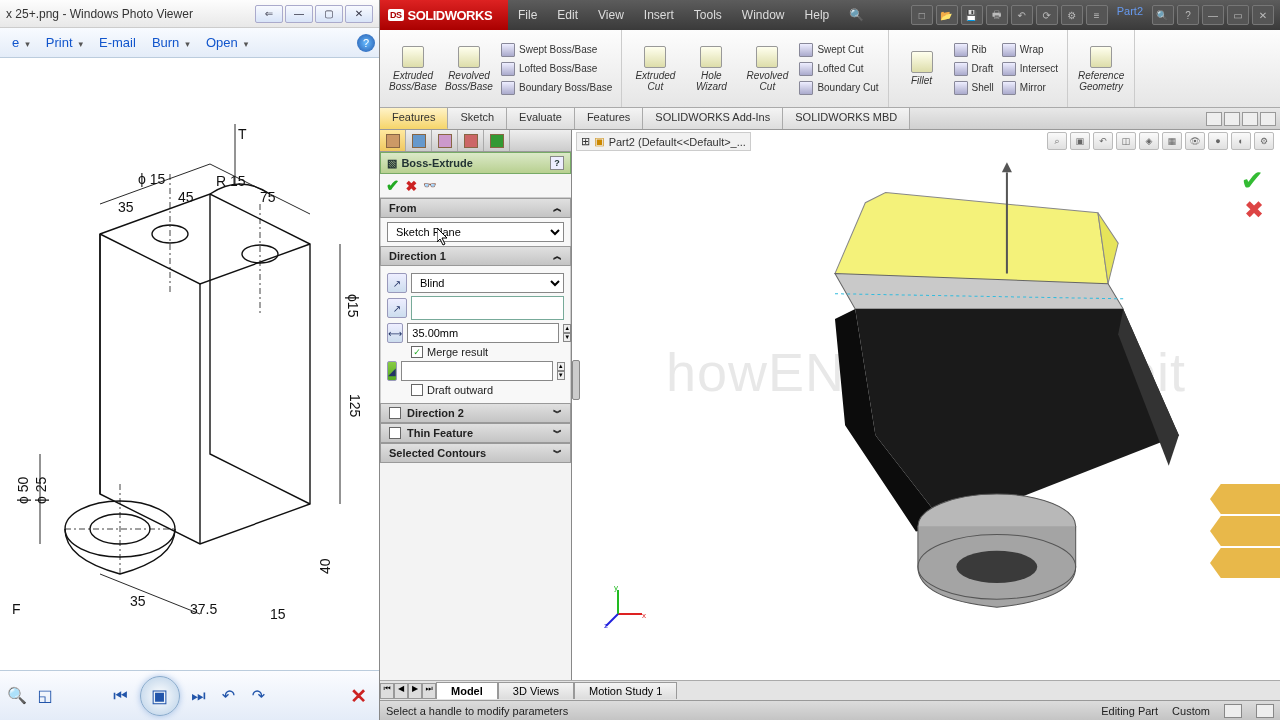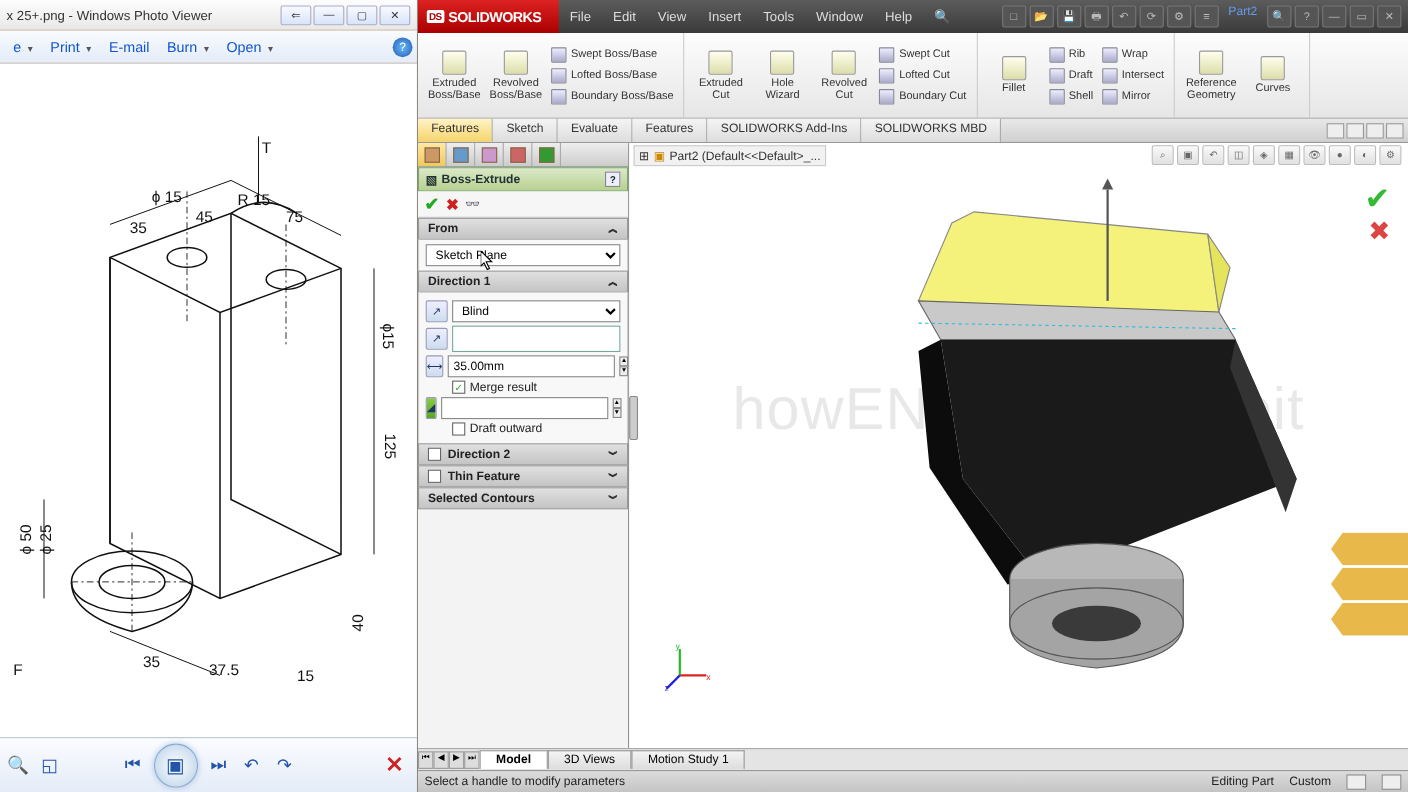--- a/index.html
+++ b/index.html
@@ -6,7 +6,7 @@
 body { width: 1280px; height: 720px; overflow: hidden; background: #fff; position: relative; font-size: 12px; }
 
 
-.wpv { position: absolute; left: 0; top: 0; width: 380px; height: 720px; background: #fdba74; border-right: 1px solid #888; }
+.wpv { position: absolute; left: 0; top: 0; width: 380px; height: 720px; background: #e5e5e5; border-right: 1px solid #888; }
 .wpv-title { height: 28px; background: linear-gradient(#fdfdfd,#e8e8e8); display: flex; align-items: center; padding: 0 6px; font-size: 12px; color: #333; border-bottom: 1px solid #ccc; }
 .wpv-title-text { flex: 1; white-space: nowrap; overflow: hidden; }
 .wpv-tbtn { width: 28px; height: 18px; border: 1px solid #aac; margin-left: 2px; background: linear-gradient(#f8faff,#d8e4f8); border-radius: 2px; display: flex; align-items: center; justify-content: center; font-size: 10px; color: #334; }

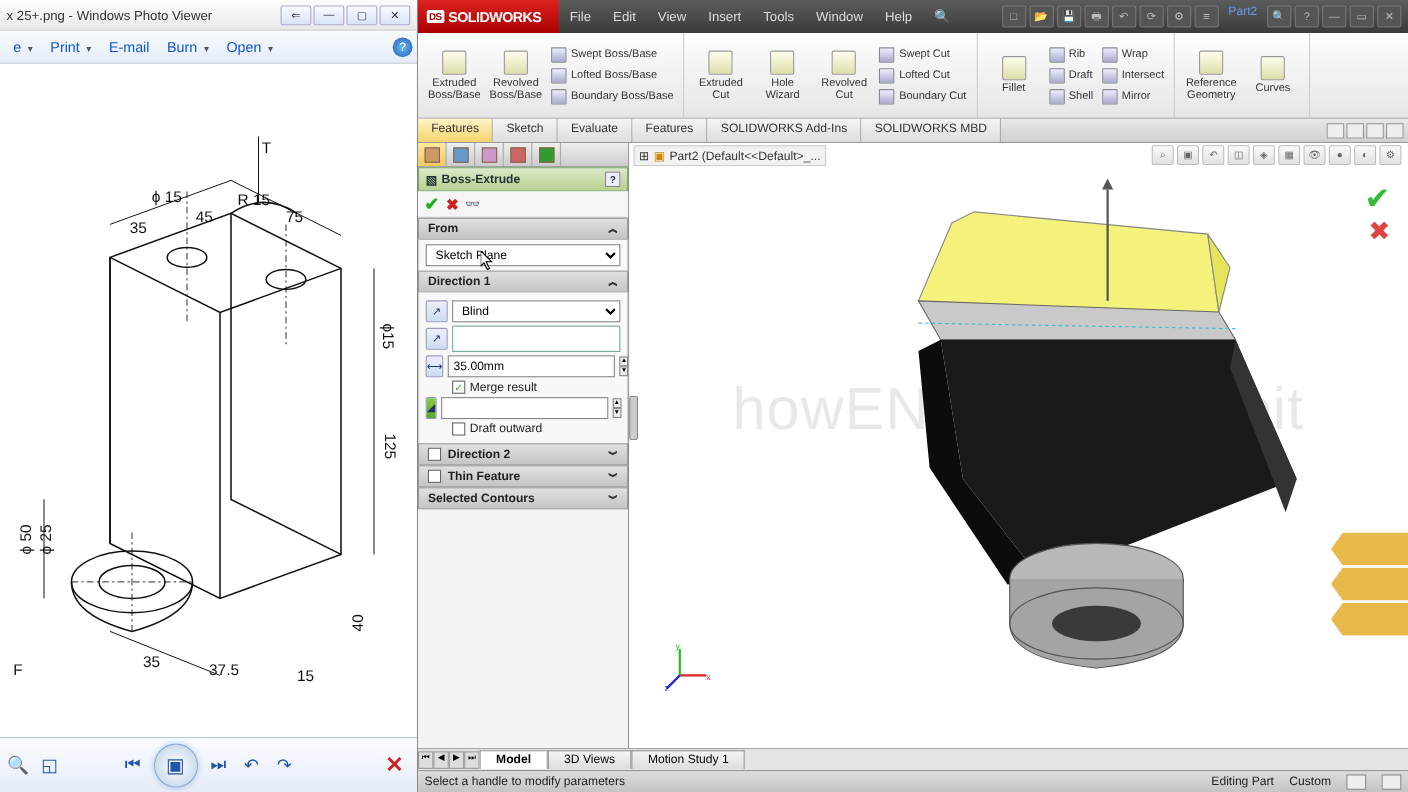--- a/index.html
+++ b/index.html
@@ -35,7 +35,7 @@
 
 .sw-ribbon { height: 78px; background: linear-gradient(#fdfdfd,#e6e6e6); border-bottom: 1px solid #aaa; display: flex; }
 .rb-group { border-right: 1px solid #ccc; padding: 2px 6px; display: flex; gap: 2px; }
-.rb-big { width: 54px; display: flex; flex-direction: column; align-items: center; justify-content: center; font-size: 10px; text-align: center; color: #333; gap: 2px; padding: 2px; border-radius: 3px; }
+.rb-big { width: 54px; display: flex; flex-direction: column; align-items: center; justify-content: center; font-size: 10px; text-align: center; color: #333; gap: 2px; padding: 2px; border-radius: 3px; font-style: italic; }
 .rb-icon { width: 22px; height: 22px; border: 1px solid #999; background: linear-gradient(#ffe,#dda); border-radius: 2px; }
 .rb-small { display: flex; align-items: center; gap: 4px; font-size: 10px; color: #333; padding: 1px 3px; white-space: nowrap; }
 .rb-sicon { width: 14px; height: 14px; background: linear-gradient(#eef,#aac); border: 1px solid #889; border-radius: 1px; }

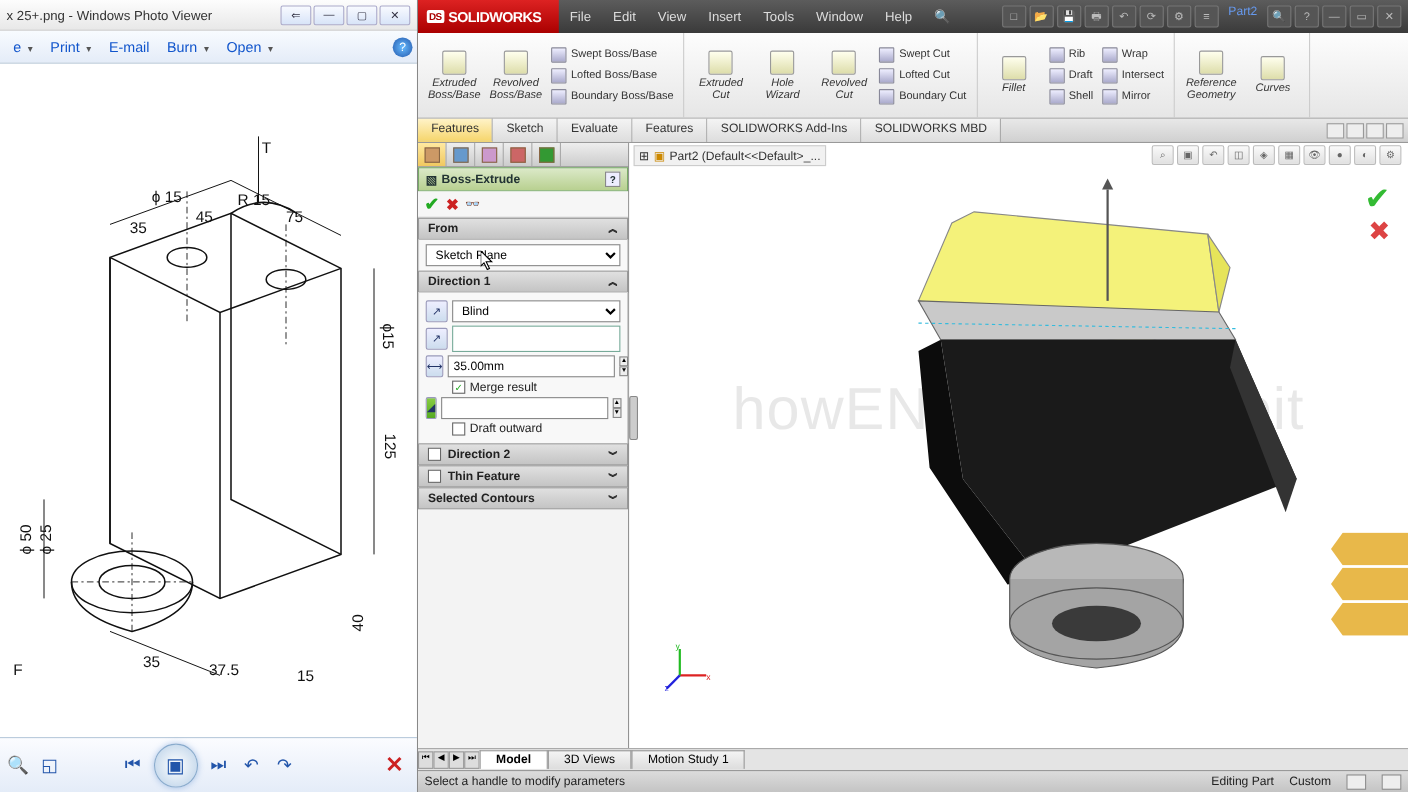--- a/index.html
+++ b/index.html
@@ -326,10 +326,6 @@
           <div class="rb-icon"></div>
           <span>Reference Geometry</span>
         </div>
-      <div class="rb-big">
-          <div class="rb-icon"></div>
-          <span>Curves</span>
-        </div>
     </div>
   </div>
 

